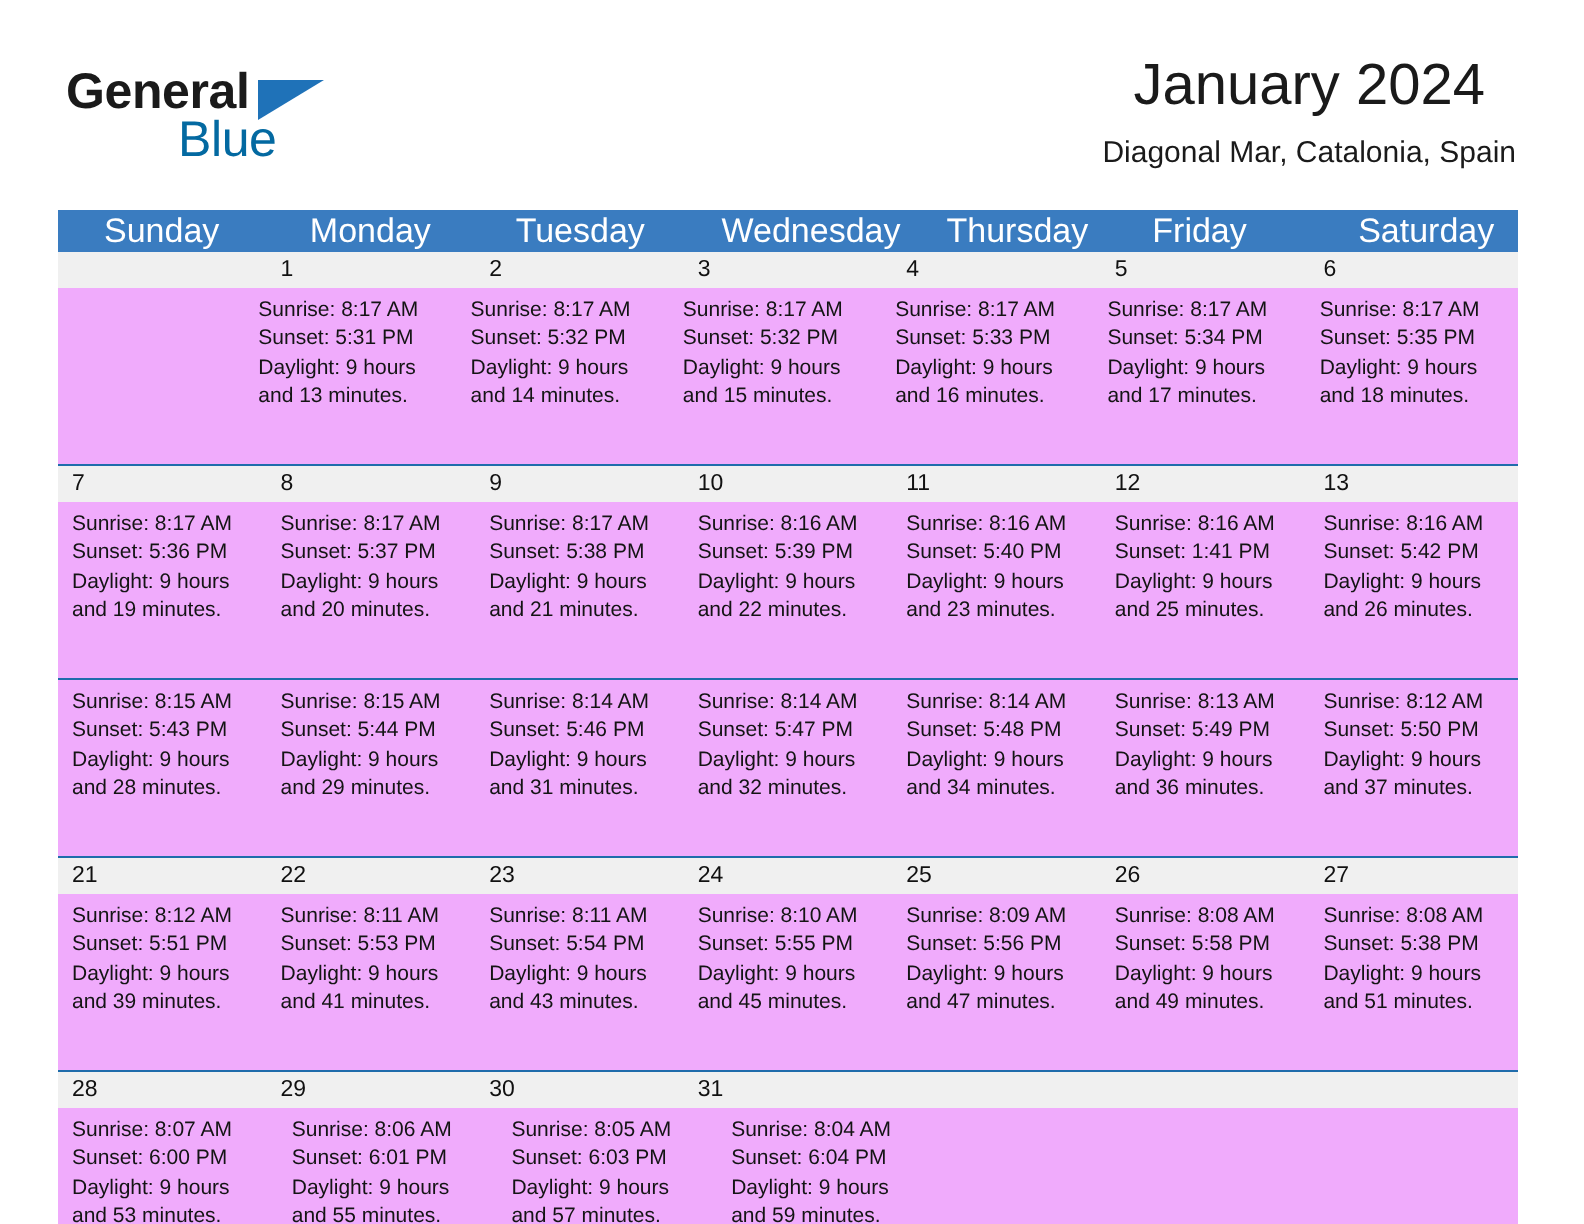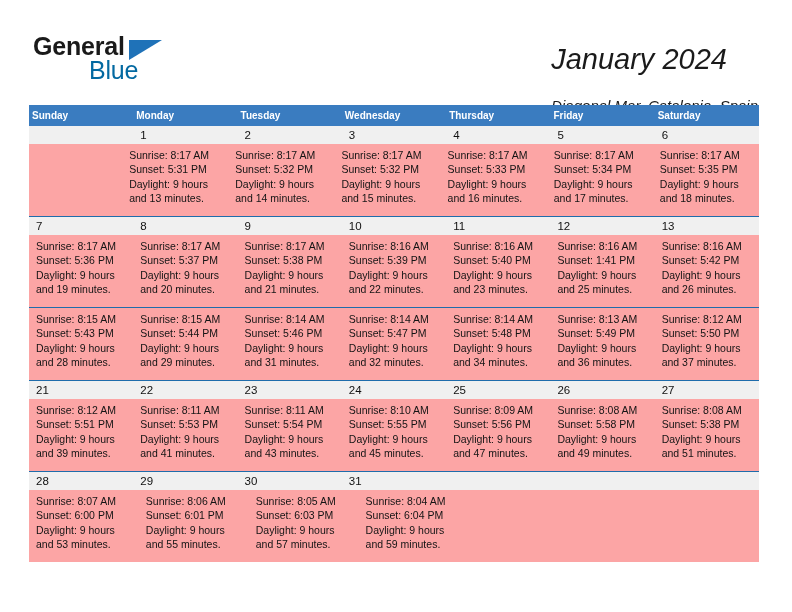--- a/index.html
+++ b/index.html
@@ -68,9 +68,8 @@
   .titles {
     position: absolute;
     right: 0;
-    top: 16px;
-    text-align: left;
-    font-style: italic;
+    top: 0;
+    text-align: center;
   }
   .cal-title {
     font-size: 29px;

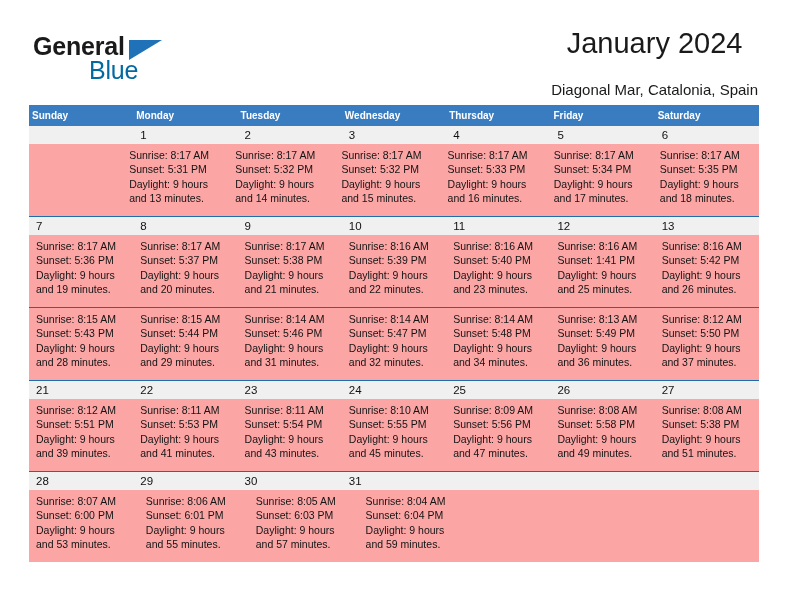--- a/index.html
+++ b/index.html
@@ -81,7 +81,7 @@
     font-size: 15px;
     color: #1a1a1a;
     line-height: 22px;
-    margin-top: 19px;
+    margin-top: 6px;
     white-space: nowrap;
   }
 

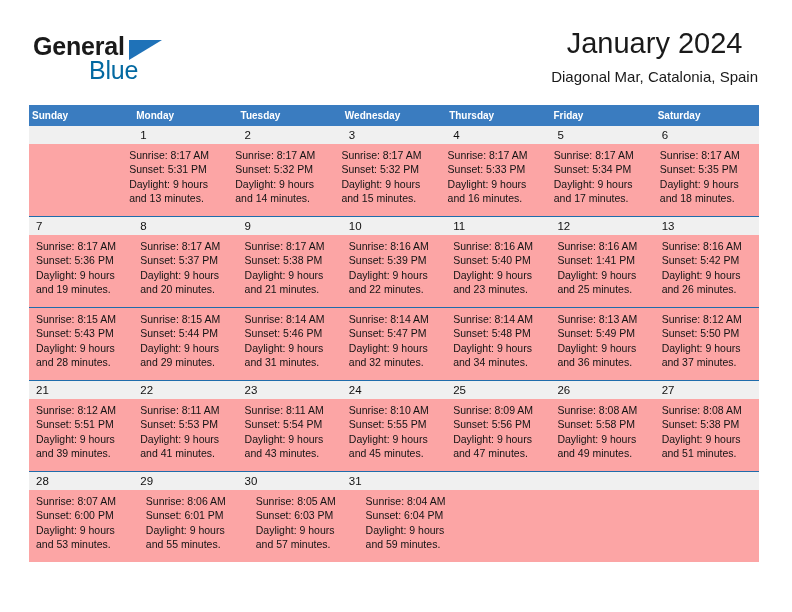--- a/index.html
+++ b/index.html
@@ -100,12 +100,11 @@
   .weekday {
     flex: 1 1 0;
     color: #ffffff;
-    font-size: 10px;
+    font-size: 17px;
     line-height: 21px;
-    padding-left: 3px;
+    padding-left: 23px;
     box-sizing: border-box;
     white-space: nowrap;
-    font-weight: bold;
   }
   .week {
     position: relative;

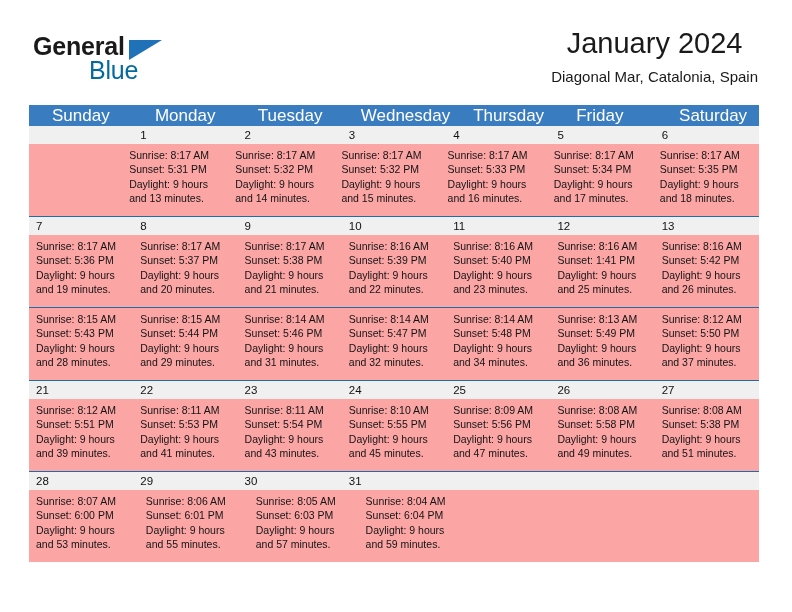--- a/index.html
+++ b/index.html
@@ -128,8 +128,8 @@
   }
   .details-row {
     display: flex;
-    background: #fca5a5;
-    height: 72px;
+    background: #f0abfc;
+    height: 88px;
   }
   .daydetail {
     flex: 1 1 0;

